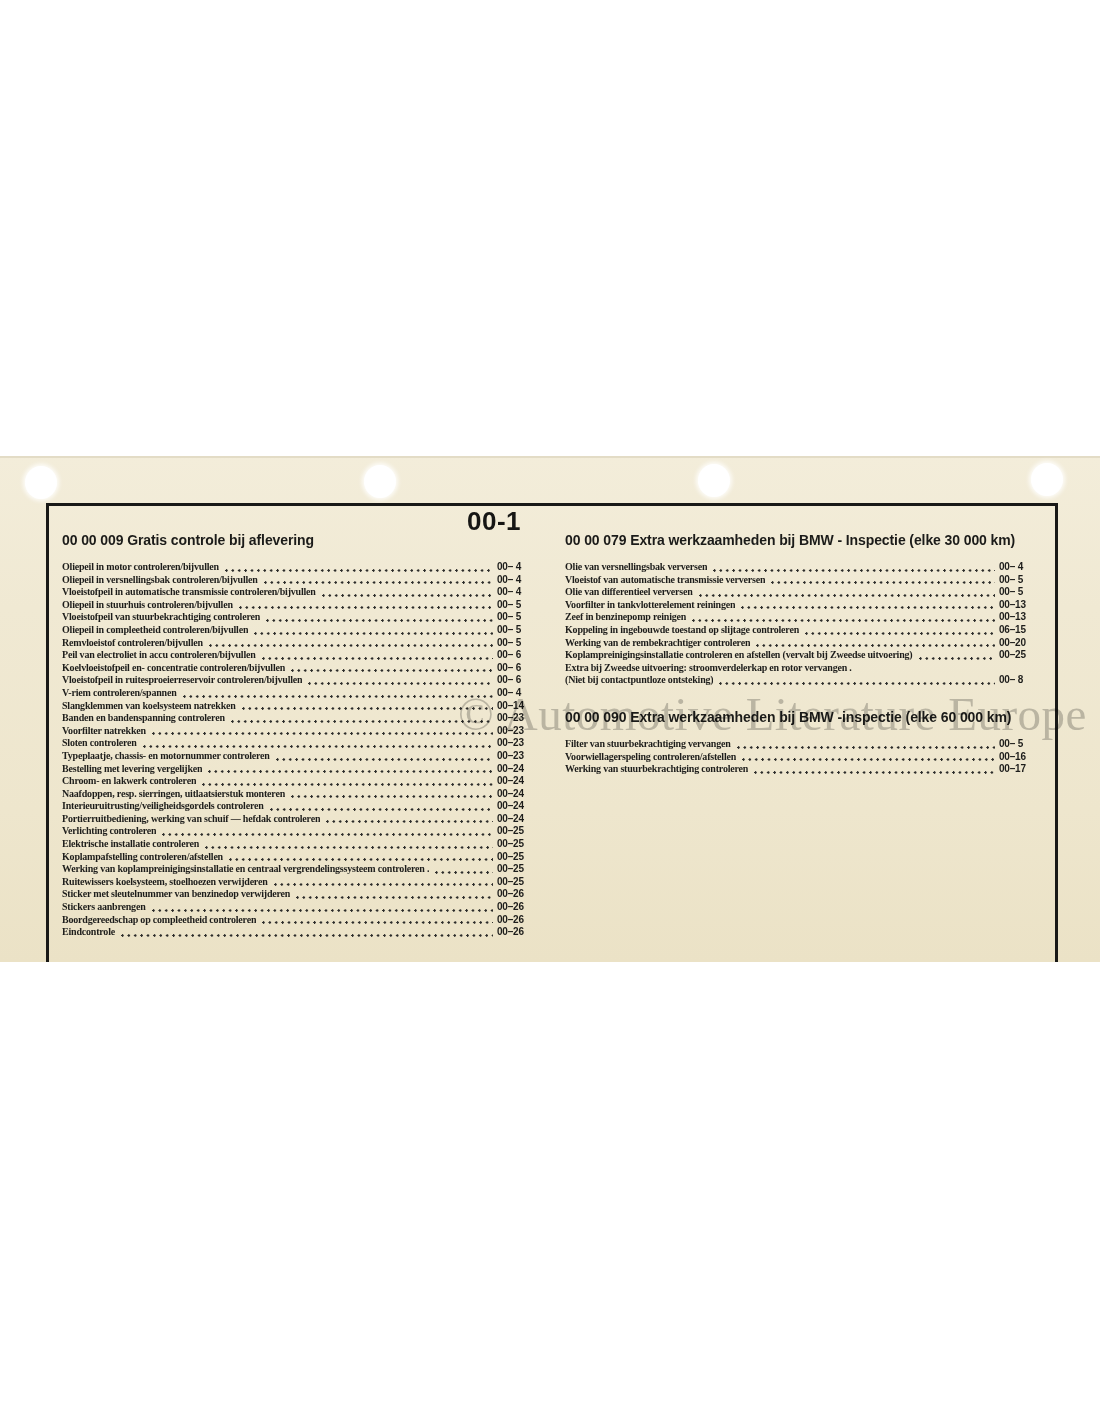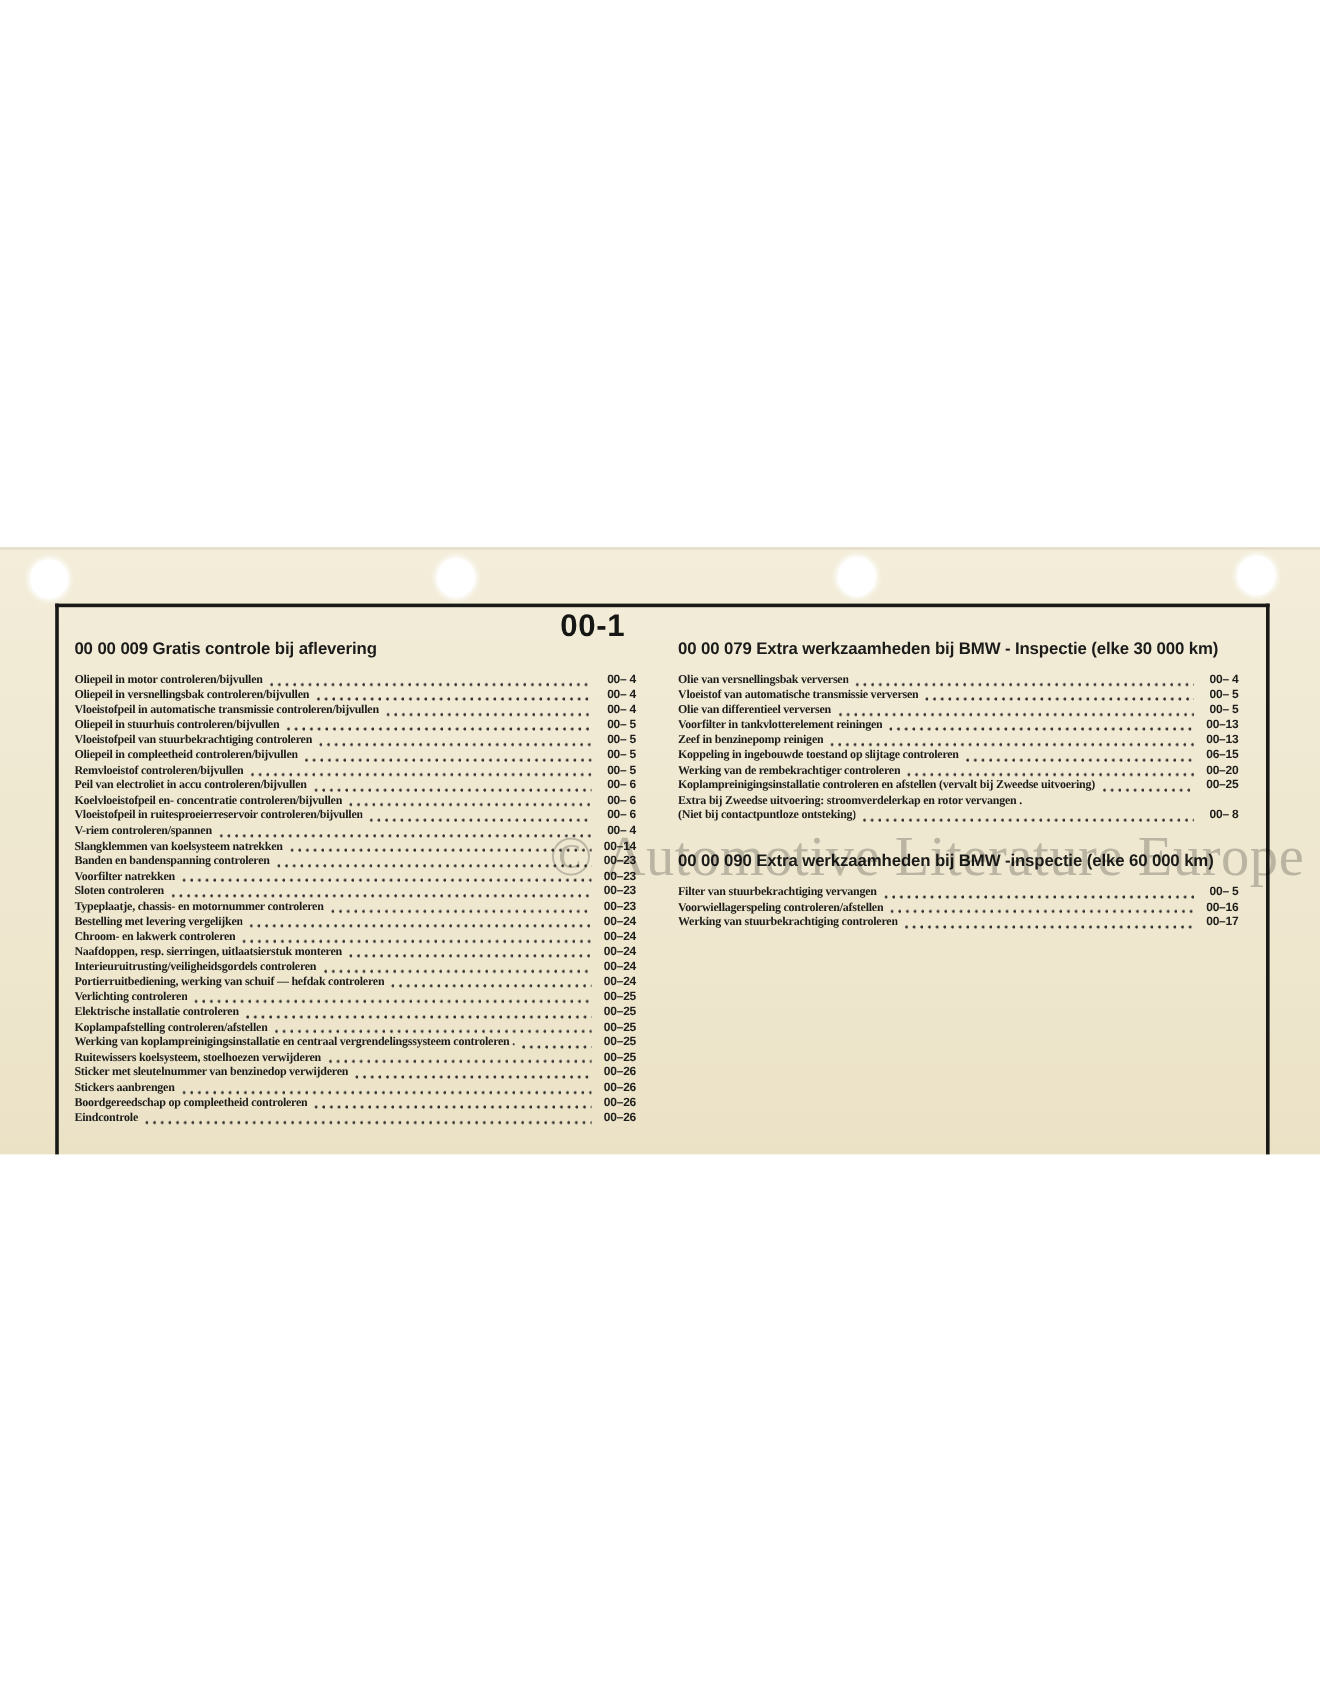--- a/index.html
+++ b/index.html
@@ -71,7 +71,7 @@
     background-image:radial-gradient(circle at 1.5px 1.5px,#2c2c2a 1.05px,rgba(0,0,0,0) 1.35px);
     background-size:6.4px 3px;background-repeat:repeat-x;
   }
-  .toc-page{flex:0 0 auto;min-width:33px;text-align:right;white-space:pre;}
+  .toc-page{flex:0 0 auto;min-width:33px;white-space:pre;}
 
   .section-gap{height:22px;}
 

